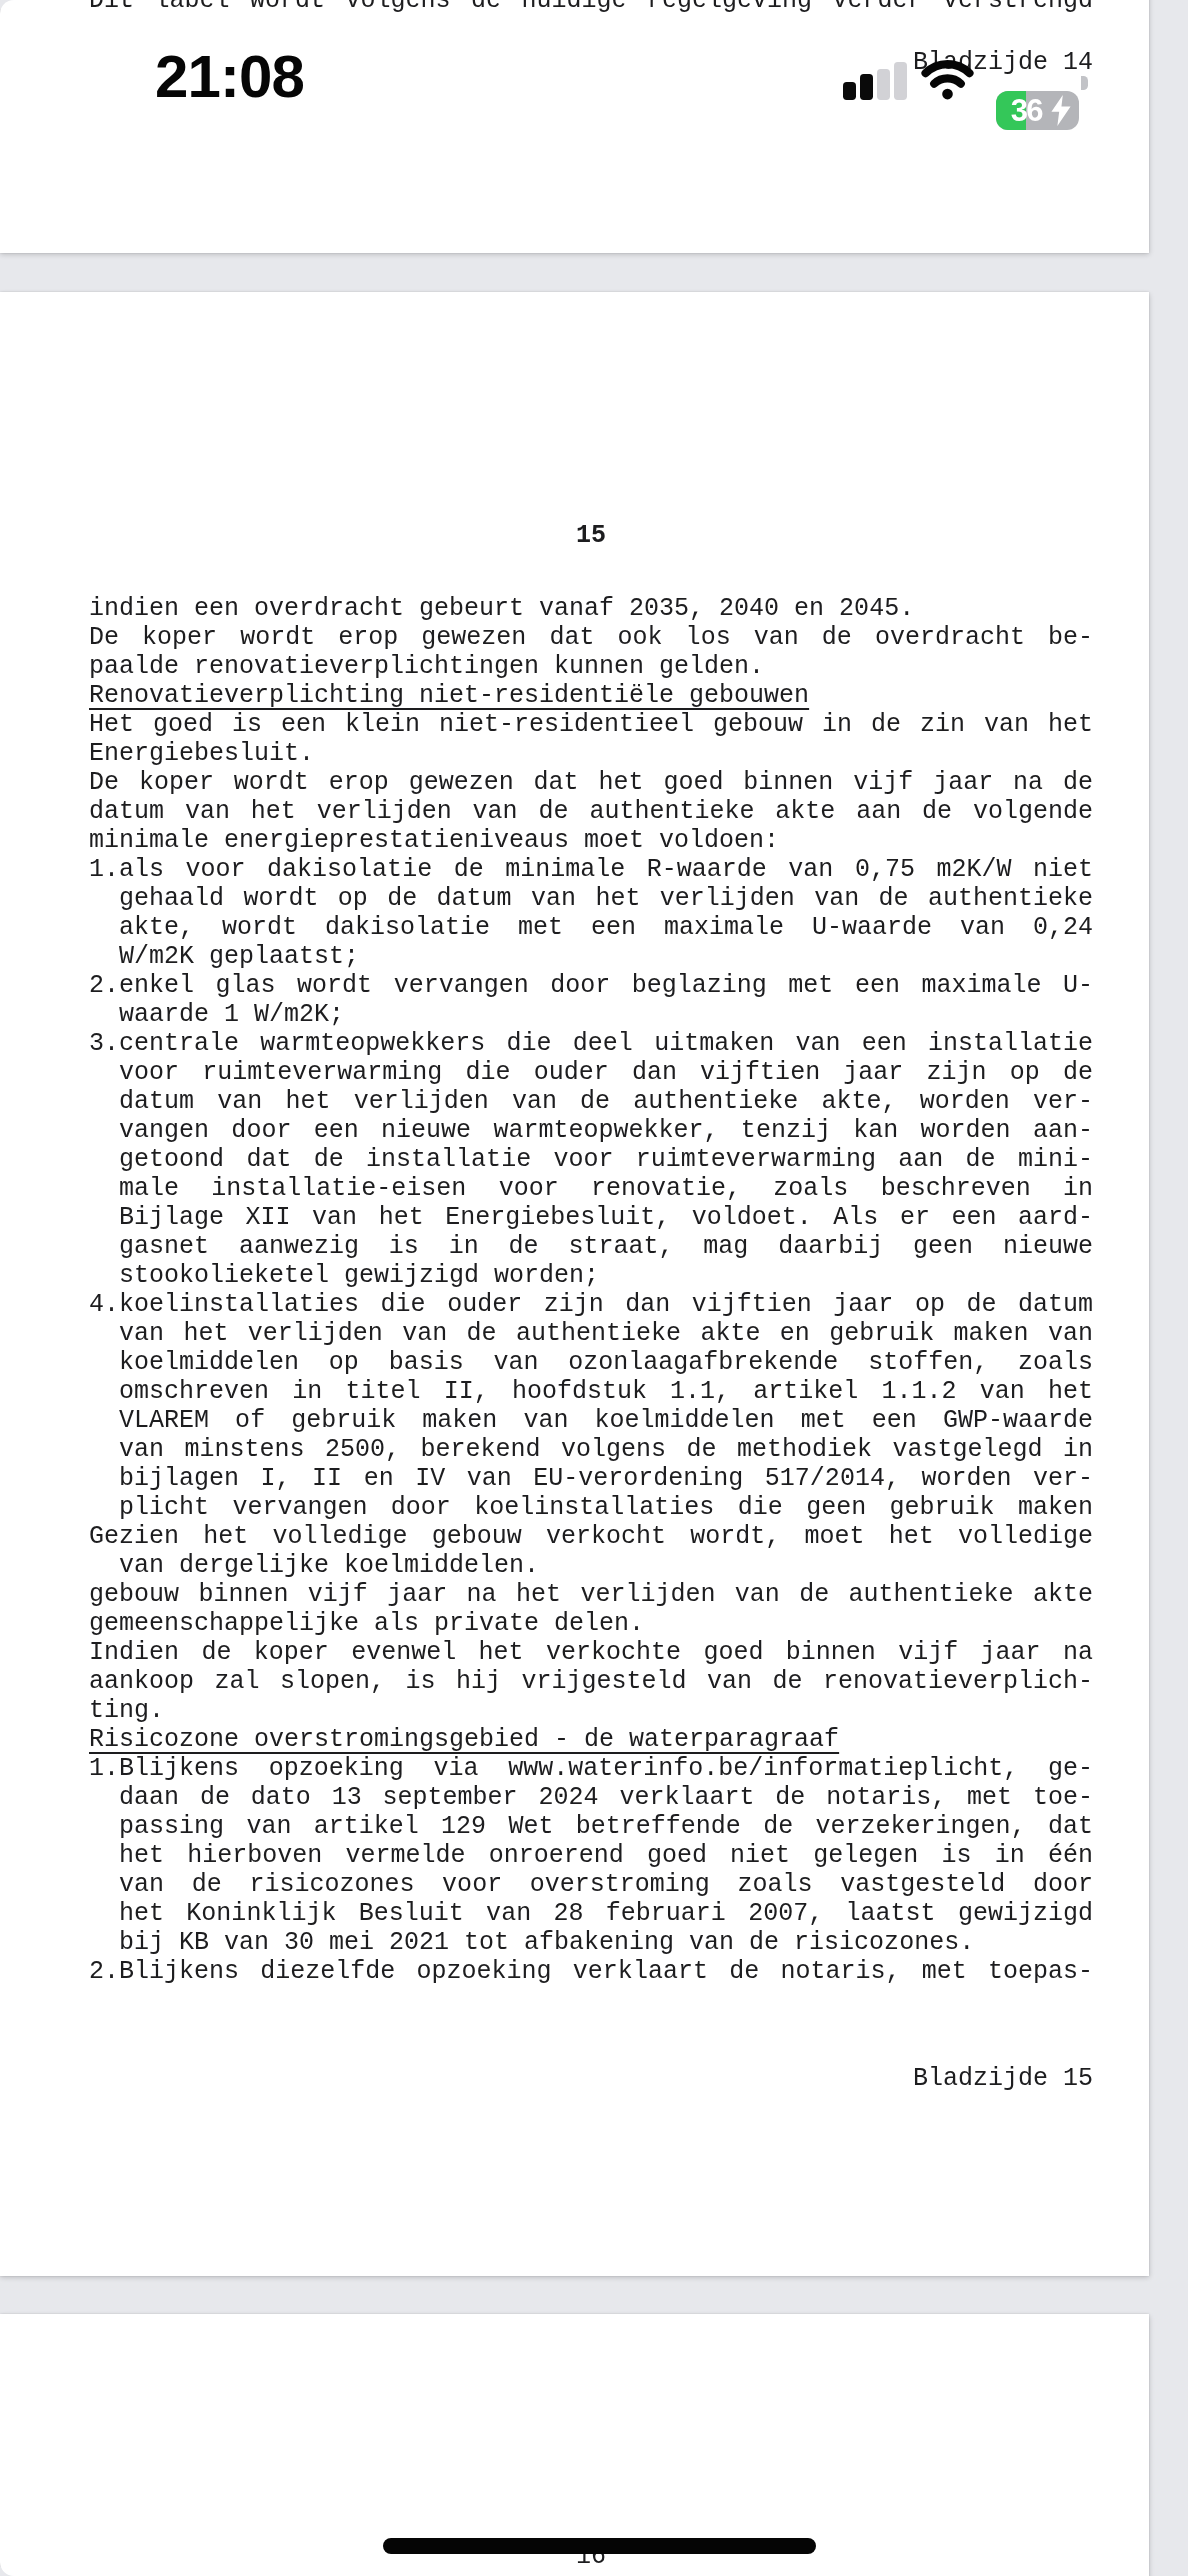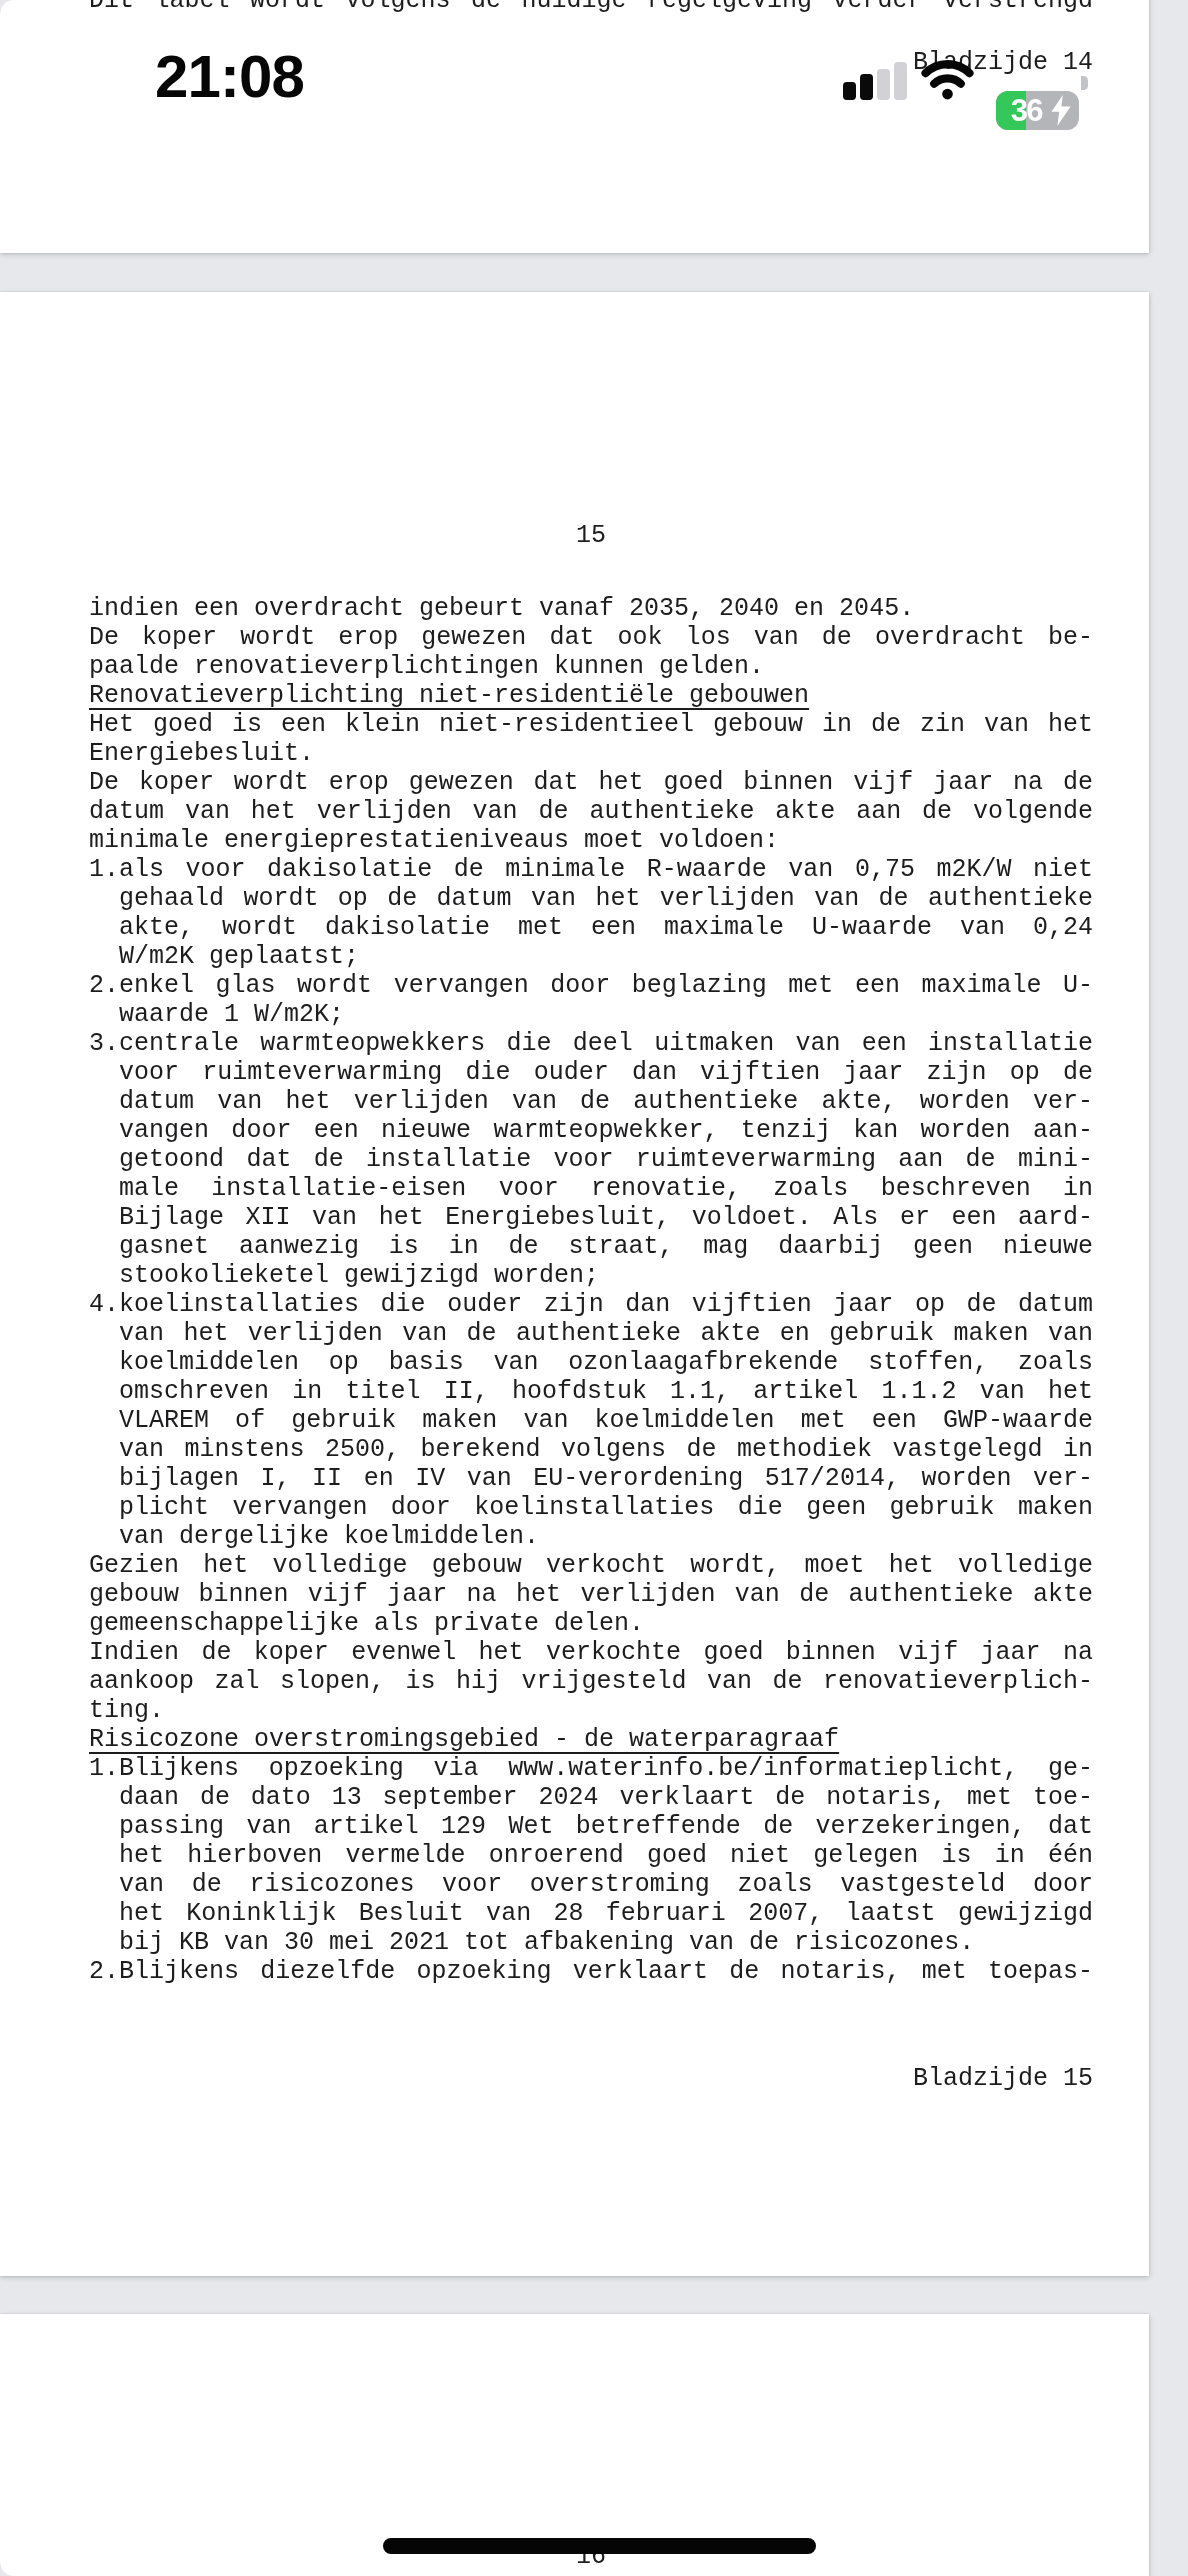--- a/index.html
+++ b/index.html
@@ -75,7 +75,7 @@
   </div>
 
   <div class="page" id="page-main">
-    <div class="measure abs" style="top:229px;">
+    <div class="measure abs" style="top:229px;font-weight:bold;">
       <div class="ln center-line">15</div>
     </div>
     <div class="measure abs" style="top:302px;">

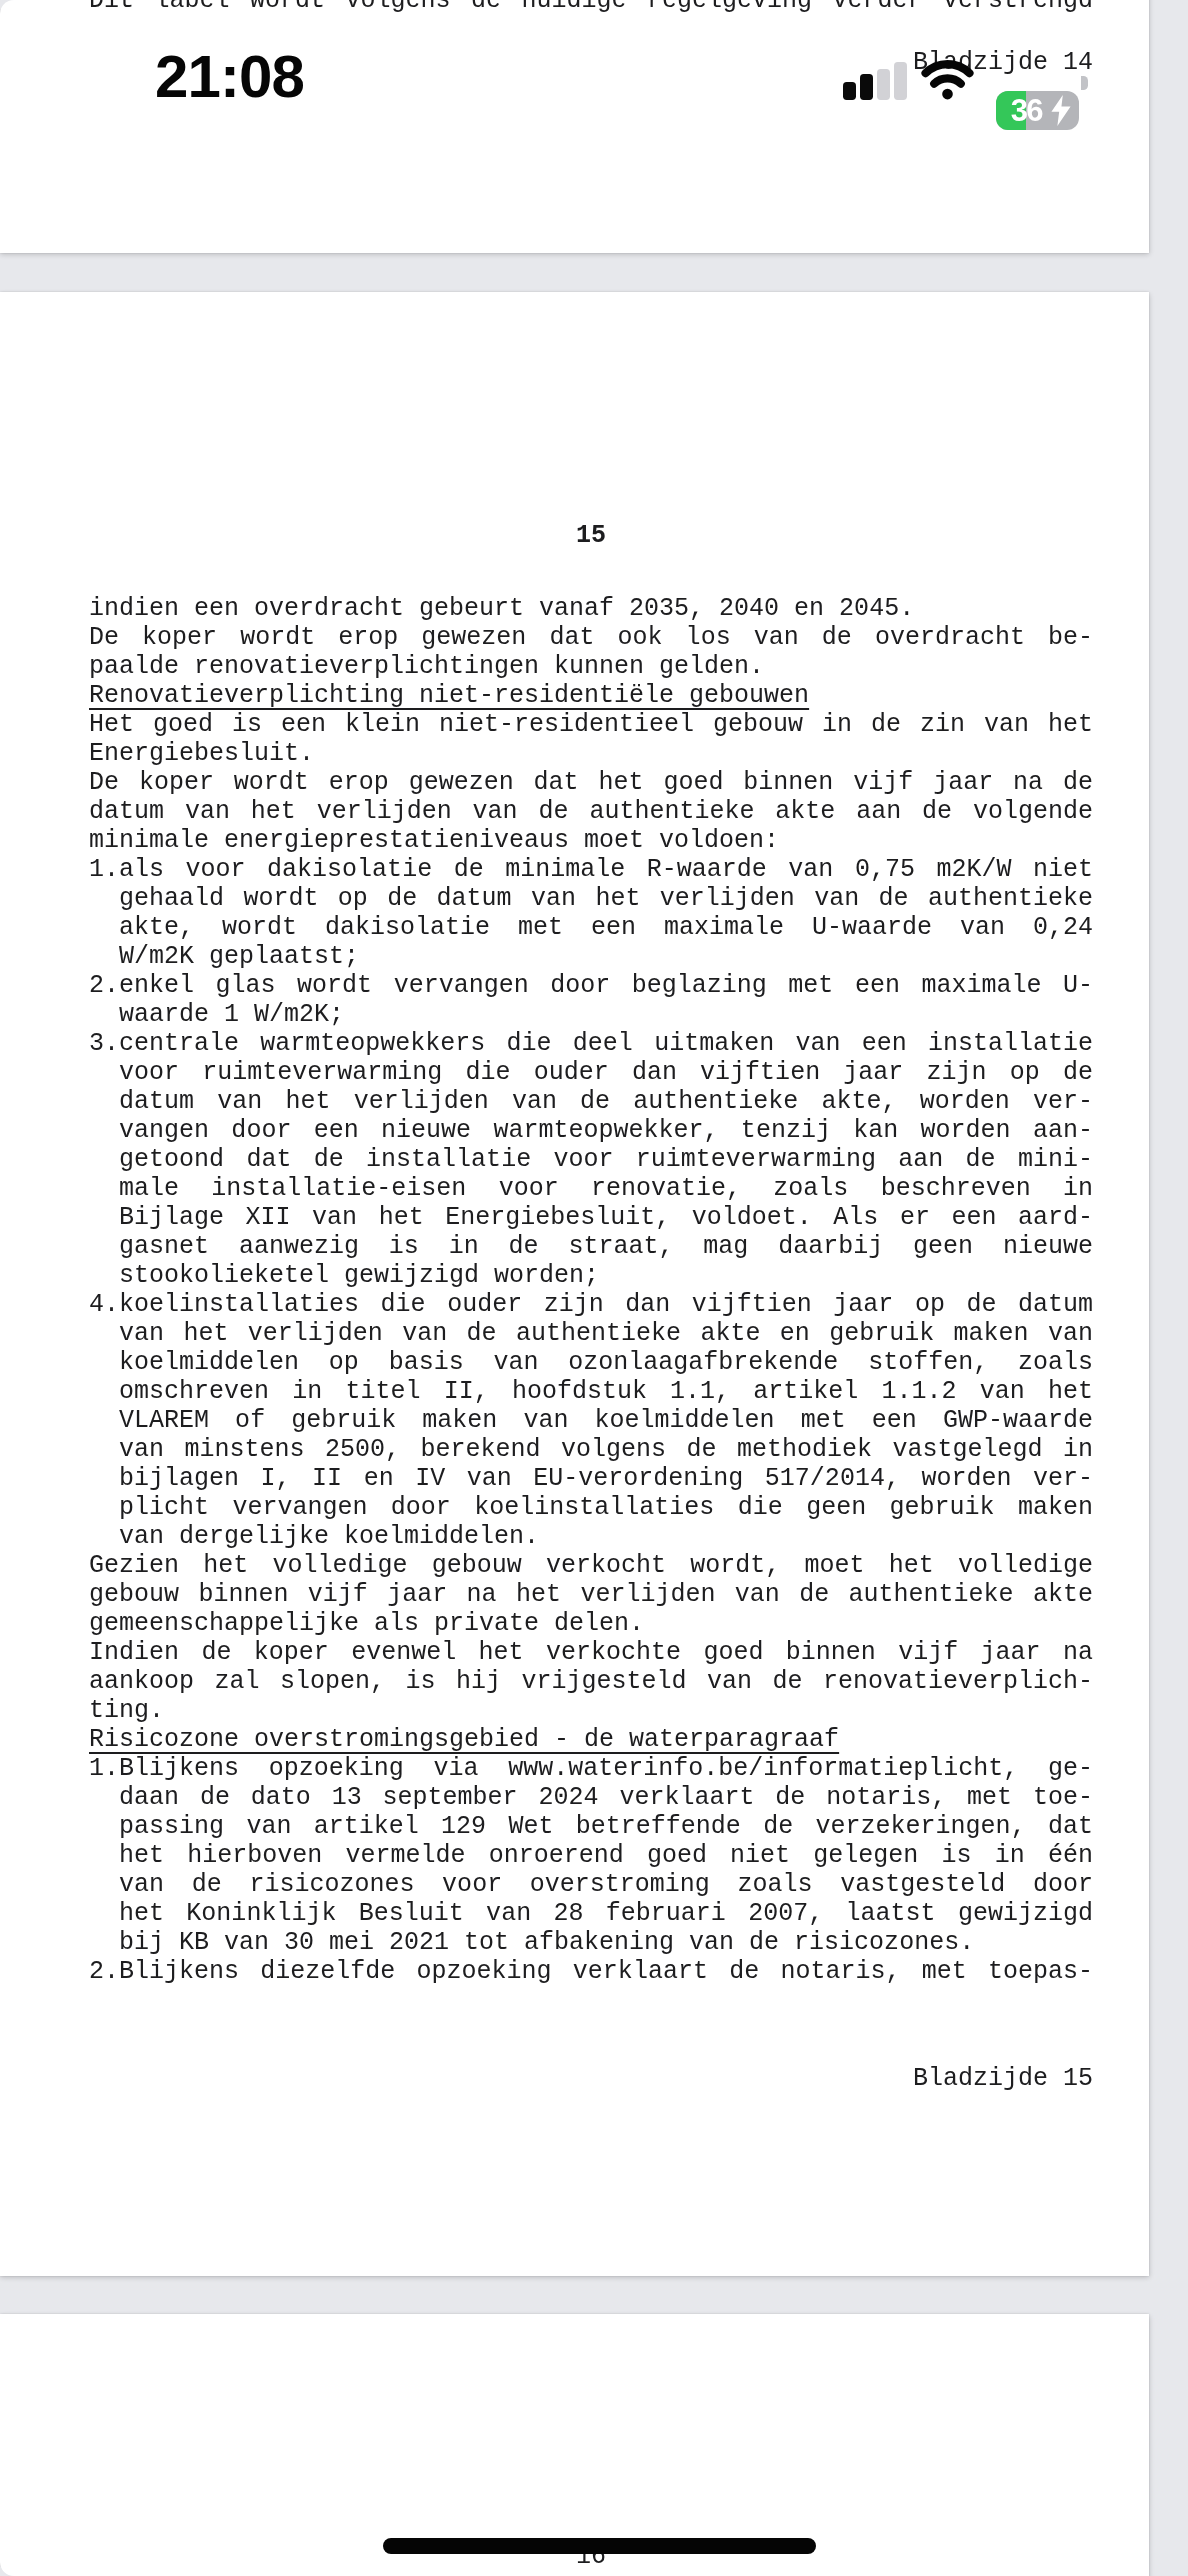--- a/index.html
+++ b/index.html
@@ -111,8 +111,8 @@
         <div class="ln j ind">van minstens 2500, berekend volgens de methodiek vastgelegd in</div>
         <div class="ln j ind">bijlagen I, II en IV van EU-verordening 517/2014, worden ver-</div>
         <div class="ln j ind">plicht vervangen door koelinstallaties die geen gebruik maken</div>
+        <div class="ln j">Gezien het volledige gebouw verkocht wordt, moet het volledige</div>
         <div class="ln ind">van dergelijke koelmiddelen.</div>
-        <div class="ln j">Gezien het volledige gebouw verkocht wordt, moet het volledige</div>
         <div class="ln j">gebouw binnen vijf jaar na het verlijden van de authentieke akte</div>
         <div class="ln">gemeenschappelijke als private delen.</div>
         <div class="ln j">Indien de koper evenwel het verkochte goed binnen vijf jaar na</div>

